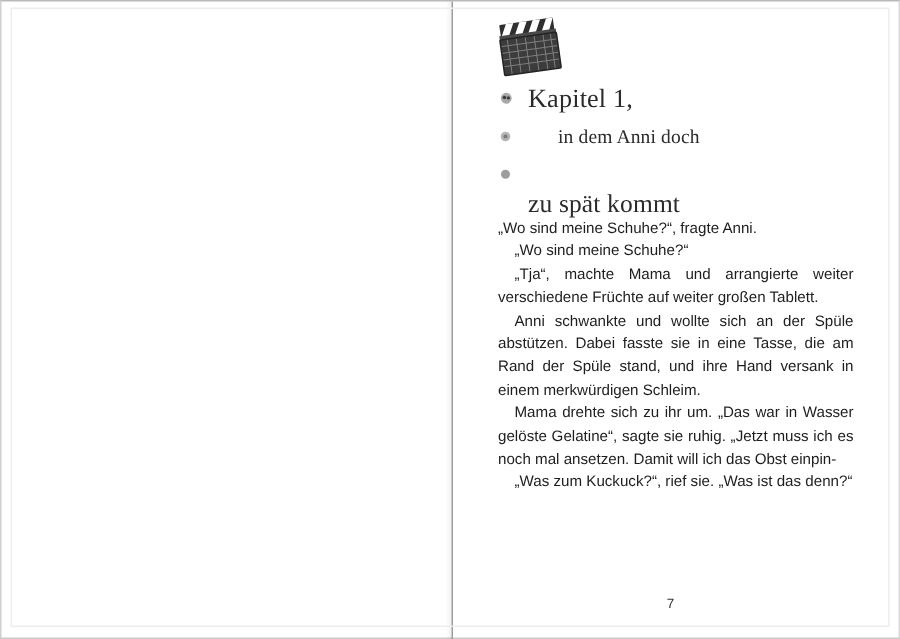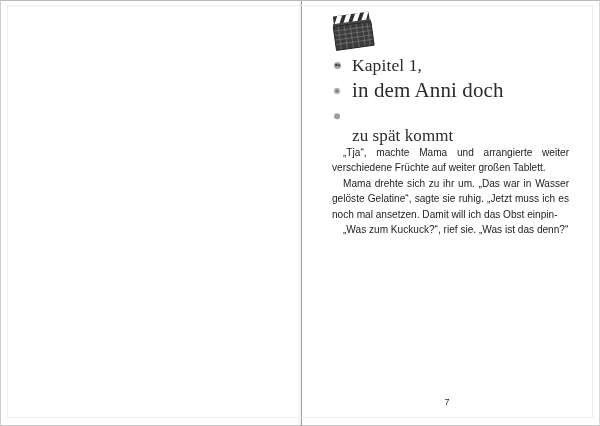--- a/index.html
+++ b/index.html
@@ -116,7 +116,7 @@
     white-space: nowrap;
   }
   .heading-text.line1 { font-size: 17.5px; }
-  .heading-text.line2 { font-size: 21px; }
+  .heading-text.line2 { font-size: 13px; margin-left: 20px; }
   .heading-text.line3 { font-size: 17px; margin-top: 40px; }
 
   

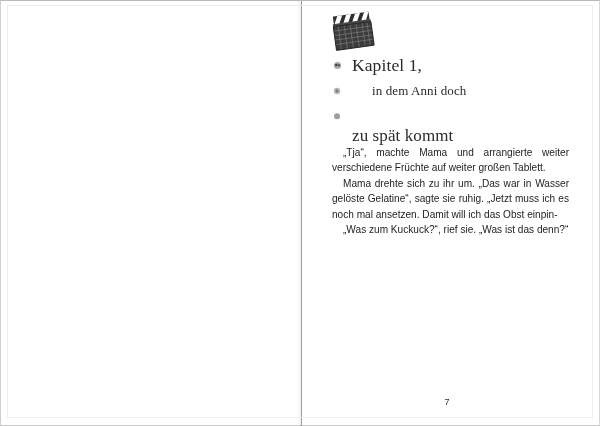--- a/index.html
+++ b/index.html
@@ -240,6 +240,7 @@
     </div>
 
     <div id="body-text">
+      <p class="noindent">„Wo sind meine Schuhe?“, fragte Anni.</p>
       <p class="indent">„Tja“, machte Mama und arrangierte weiter verschiedene Früchte auf weiter großen Tablett.</p>
       <p class="indent">Mama drehte sich zu ihr um. „Das war in Wasser gelöste Gelatine“, sagte sie ruhig. „Jetzt muss ich es noch mal ansetzen. Damit will ich das Obst einpin-</p>
       <p class="indent">„Was zum Kuckuck?“, rief sie. „Was ist das denn?“</p>

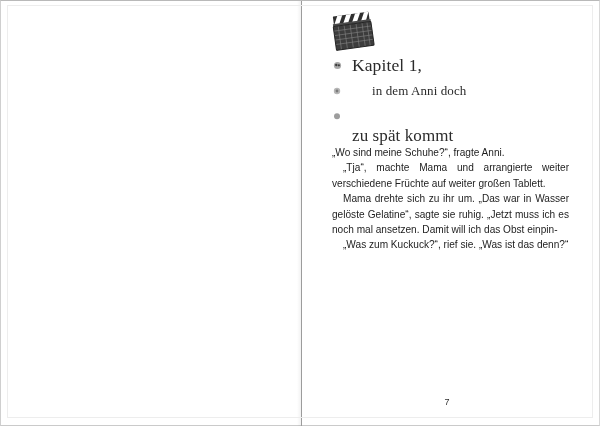--- a/index.html
+++ b/index.html
@@ -241,6 +241,7 @@
 
     <div id="body-text">
       <p class="noindent">„Wo sind meine Schuhe?“, fragte Anni.</p>
+      <p class="indent">„Wo sind meine Schuhe?“</p>
       <p class="indent">„Tja“, machte Mama und arrangierte weiter verschiedene Früchte auf weiter großen Tablett.</p>
       <p class="indent">Mama drehte sich zu ihr um. „Das war in Wasser gelöste Gelatine“, sagte sie ruhig. „Jetzt muss ich es noch mal ansetzen. Damit will ich das Obst einpin-</p>
       <p class="indent">„Was zum Kuckuck?“, rief sie. „Was ist das denn?“</p>

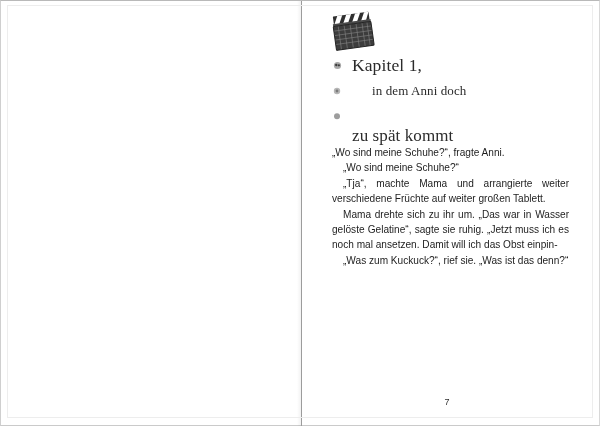--- a/index.html
+++ b/index.html
@@ -243,6 +243,7 @@
       <p class="noindent">„Wo sind meine Schuhe?“, fragte Anni.</p>
       <p class="indent">„Wo sind meine Schuhe?“</p>
       <p class="indent">„Tja“, machte Mama und arrangierte weiter verschiedene Früchte auf weiter großen Tablett.</p>
+      <p class="indent">Anni schwankte und wollte sich an der Spüle abstützen. Dabei fasste sie in eine Tasse, die am Rand der Spüle stand, und ihre Hand versank in einem merkwürdigen Schleim.</p>
       <p class="indent">Mama drehte sich zu ihr um. „Das war in Wasser gelöste Gelatine“, sagte sie ruhig. „Jetzt muss ich es noch mal ansetzen. Damit will ich das Obst einpin-</p>
       <p class="indent">„Was zum Kuckuck?“, rief sie. „Was ist das denn?“</p>
     </div>

